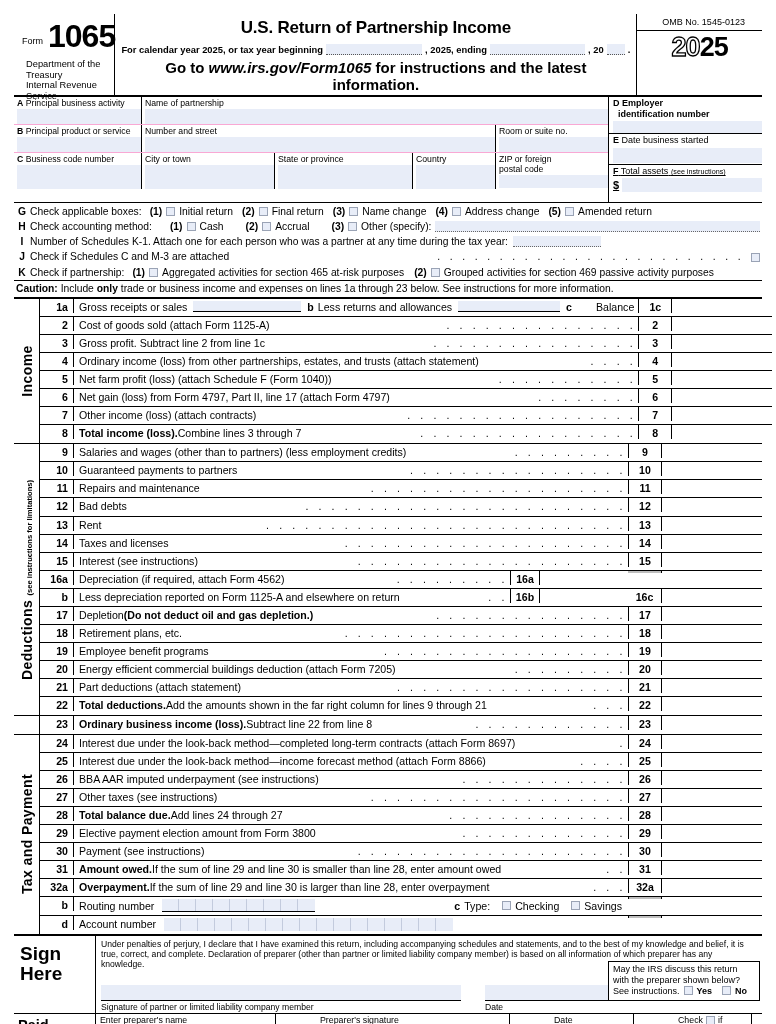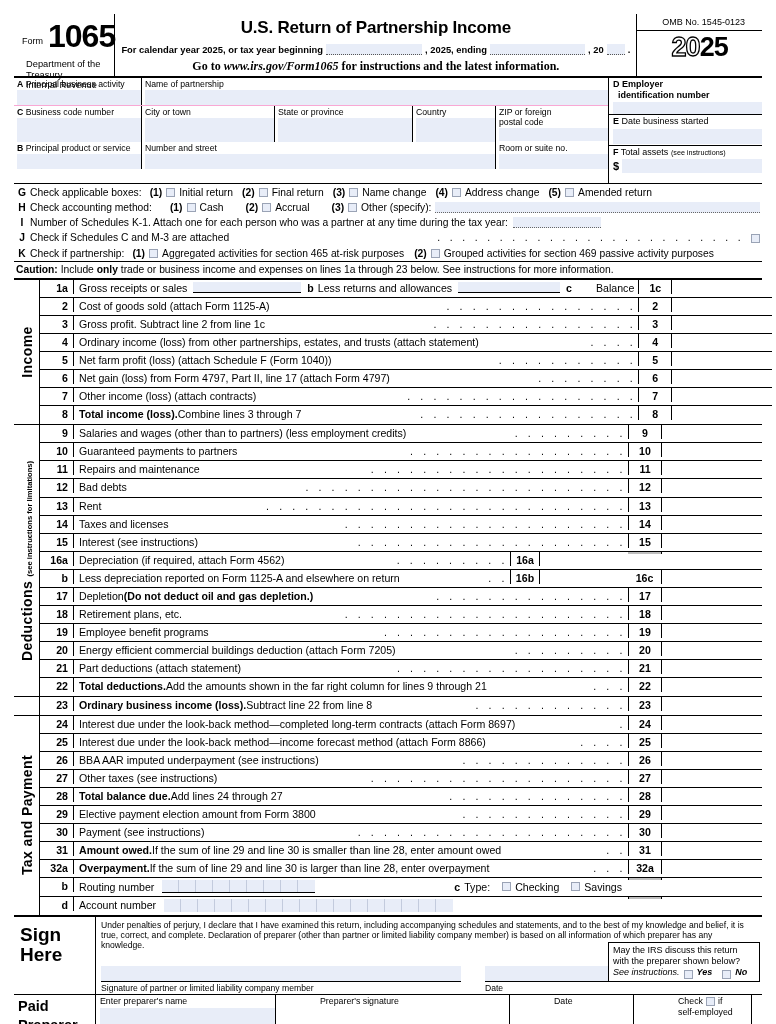--- a/index.html
+++ b/index.html
@@ -35,7 +35,7 @@
   .yearline .blank { display:inline-block; height:11px; border-bottom:1px dotted #555;
               background:#e8edf8; margin:0 3px; }
   .b1 { width:96px; } .b2 { width:95px; } .b3 { width:18px; }
-  .gotoline { font-size:12px; font-weight:bold; margin-top:4px;font-family:Liberation Serif, serif; }
+  .gotoline { font-size:15px; font-weight:bold; margin-top:4px; }
   .hdr-right { width:154px; }
   .omb { font-size:9px; text-align:center; padding:3px 0 3px 8px; border-bottom:1px solid #000; }
   .yearbig { text-align:center; padding:1px 0 2px 0; font-size:27px; font-weight:bold;

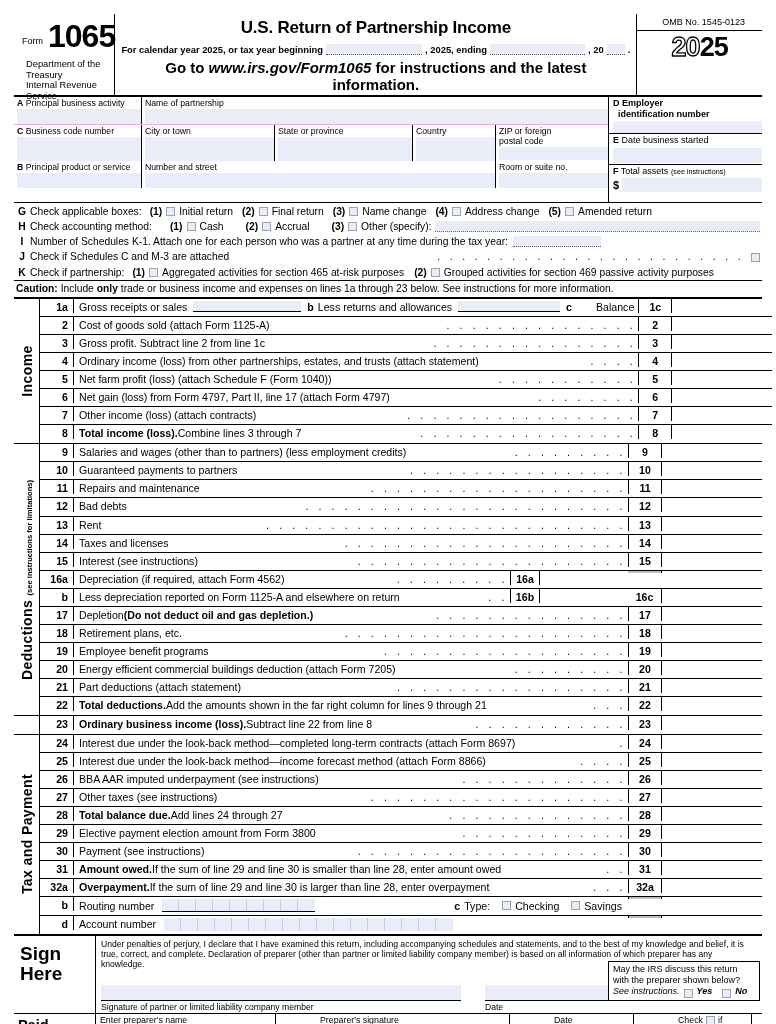--- a/index.html
+++ b/index.html
@@ -188,6 +188,21 @@
           </div>
         </div>
 
+        <div class="erow">
+          <div class="ecell c-a">
+            <div class="lbl"><b>B</b> <span>Principal product or service</span></div>
+            <div class="inp"></div>
+          </div>
+          <div class="ecell grow">
+            <div class="lbl"><span>Number and street</span></div>
+            <div class="inp"></div>
+          </div>
+          <div class="ecell c-room" style="border-right:none;">
+            <div class="lbl"><span>Room or suite no.</span></div>
+            <div class="inp"></div>
+          </div>
+        </div>
+
         <div class="erow" style="border-bottom:none;">
           <div class="ecell c-a">
             <div class="lbl"><b>C</b> <span>Business code number</span></div>
@@ -208,21 +223,6 @@
           <div class="ecell c-zip" style="border-right:none;">
             <div class="lbl">ZIP or foreign<br>postal code</div>
             <div class="inp" style="height:13px;"></div>
-          </div>
-        </div>
-
-        <div class="erow">
-          <div class="ecell c-a">
-            <div class="lbl"><b>B</b> <span>Principal product or service</span></div>
-            <div class="inp"></div>
-          </div>
-          <div class="ecell grow">
-            <div class="lbl"><span>Number and street</span></div>
-            <div class="inp"></div>
-          </div>
-          <div class="ecell c-room" style="border-right:none;">
-            <div class="lbl"><span>Room or suite no.</span></div>
-            <div class="inp"></div>
           </div>
         </div>
       </div>

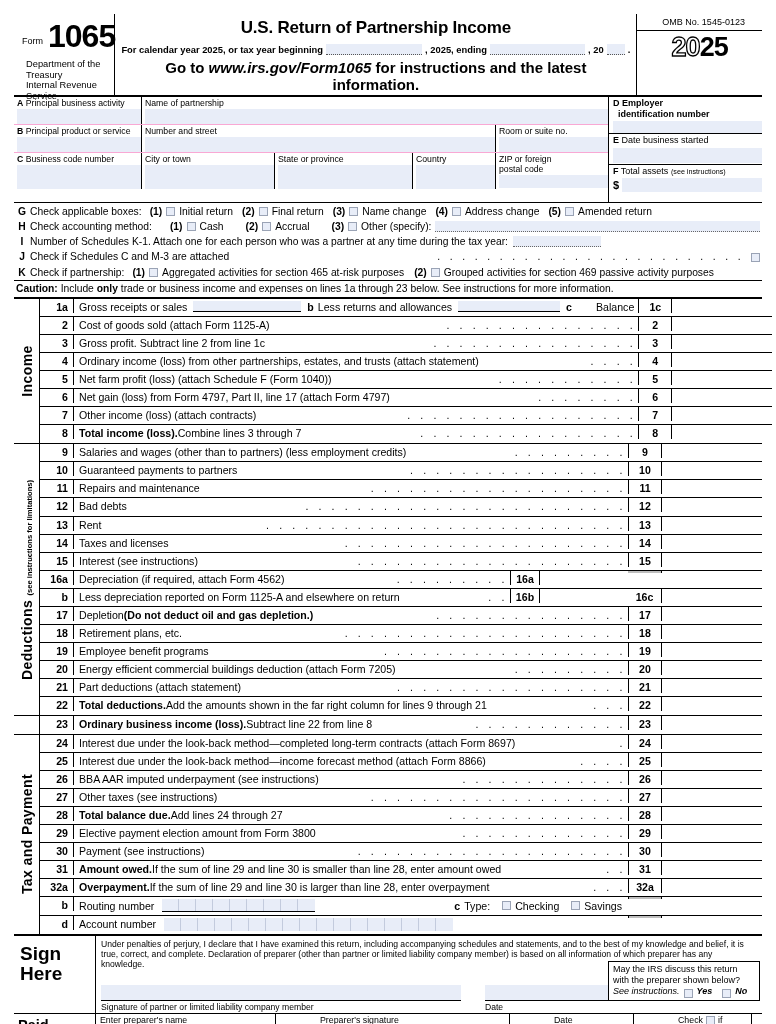--- a/index.html
+++ b/index.html
@@ -236,7 +236,7 @@
           <div class="lbl" style="font-size:9px;line-height:11px;"><b>E</b> <span>Date business started</span></div>
           <div class="inp" style="height:15px;margin-top:2px;background:#e8edf8;"></div>
         </div>
-        <div class="rcell" style="height:37px;border-bottom:none;">
+        <div class="rcell" style="height:37px;border-bottom:none;text-decoration:underline;">
           <div class="lbl" style="font-size:9px;line-height:11px;"><b>F</b> <span>Total assets</span> <span class="cap" style="font-size:7.2px;">(see instructions)</span></div>
           <div style="display:flex;align-items:center;margin-top:1px;">
             <span class="bold" style="font-size:11px;padding-right:3px;">$</span>

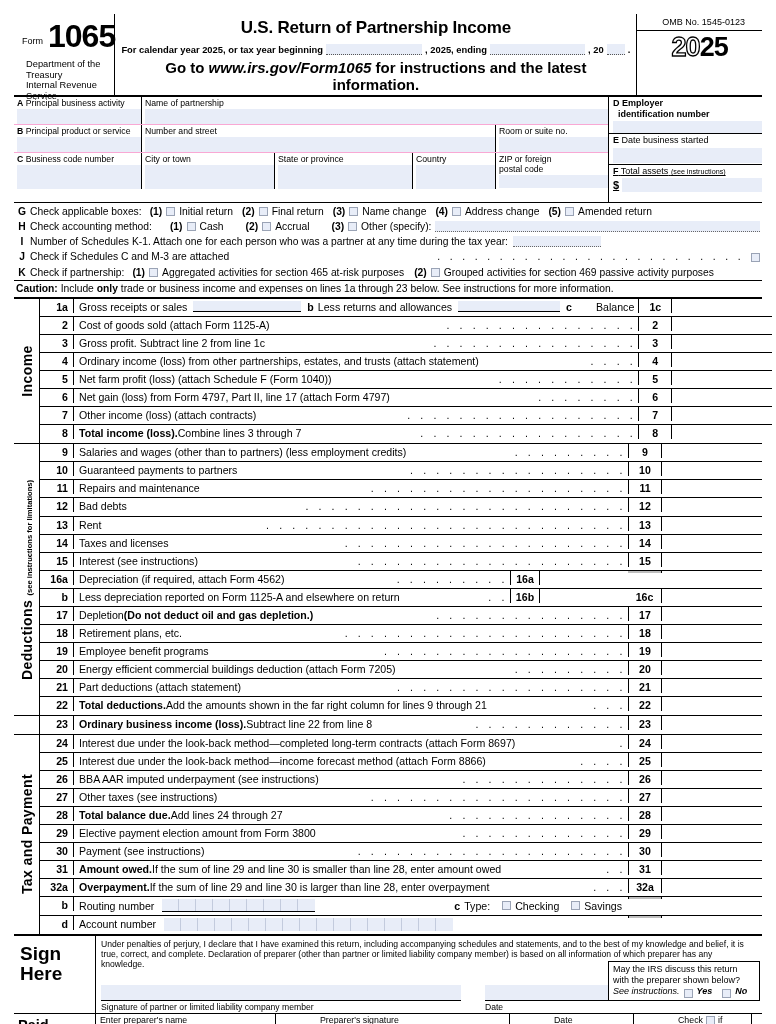--- a/index.html
+++ b/index.html
@@ -125,7 +125,7 @@
   .sigcap { font-size:8.6px; padding-top:1px; }
   .irsbox { position:absolute; right:2px; top:25px; width:152px; border:1.6px solid #000;
             padding:2px 3px 2px 4px; font-size:9px; line-height:11.4px; background:#fff; }
-  .irsbox .line3 { display:flex; align-items:flex-end;font-style:italic; }
+  .irsbox .line3 { display:flex; align-items:flex-start; }
 
   
   .paid { display:flex; border-bottom:2.2px solid #000; }

